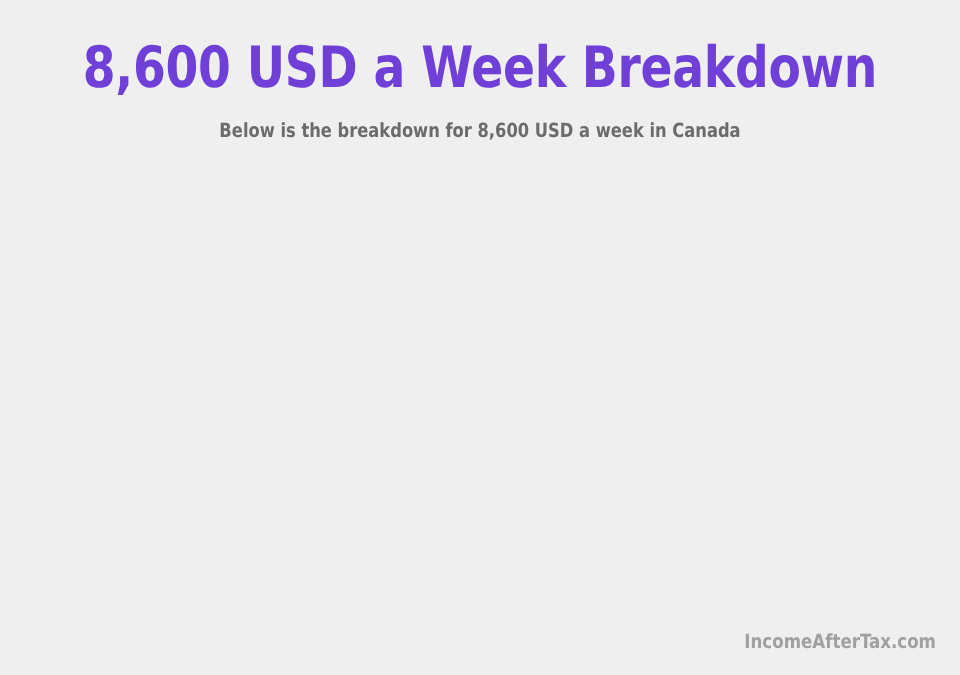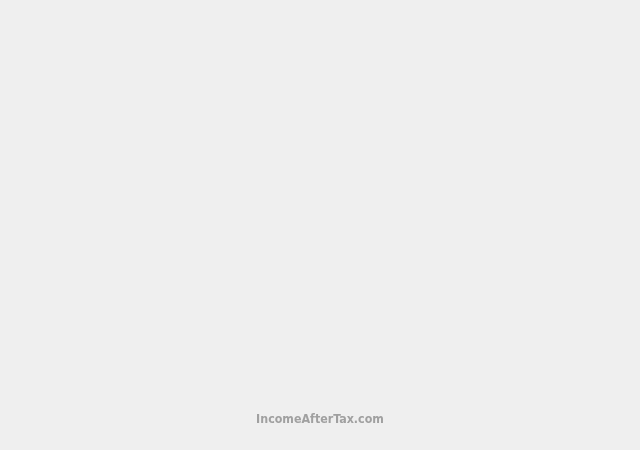--- a/index.html
+++ b/index.html
@@ -97,6 +97,10 @@
 
 <div class="page">
 
+  <div class="header">
+    <h1 class="page-title">8,600 USD a Week Breakdown</h1>
+    <p class="page-subtitle">Below is the breakdown for 8,600 USD a week in Canada</p>
+  </div>
 
   <div class="chart-region"></div>
 

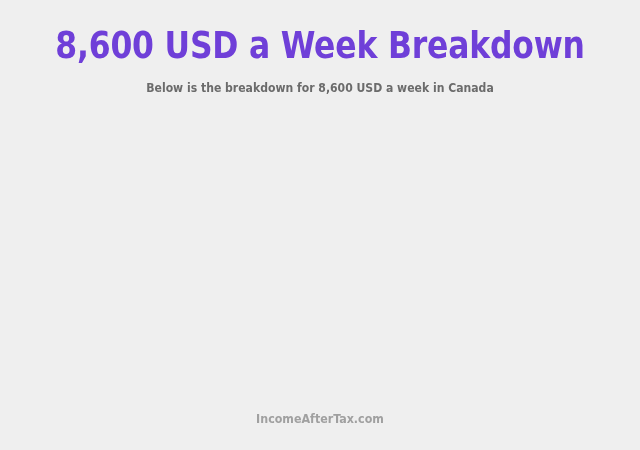--- a/index.html
+++ b/index.html
@@ -74,9 +74,9 @@
   .footer {
     position: absolute;
     left: 0;
-    top: 411px;
+    top: 421px;
     width: 640px;
-    text-align: center;
+    text-align: right;
   }
 
   .footer-brand {

